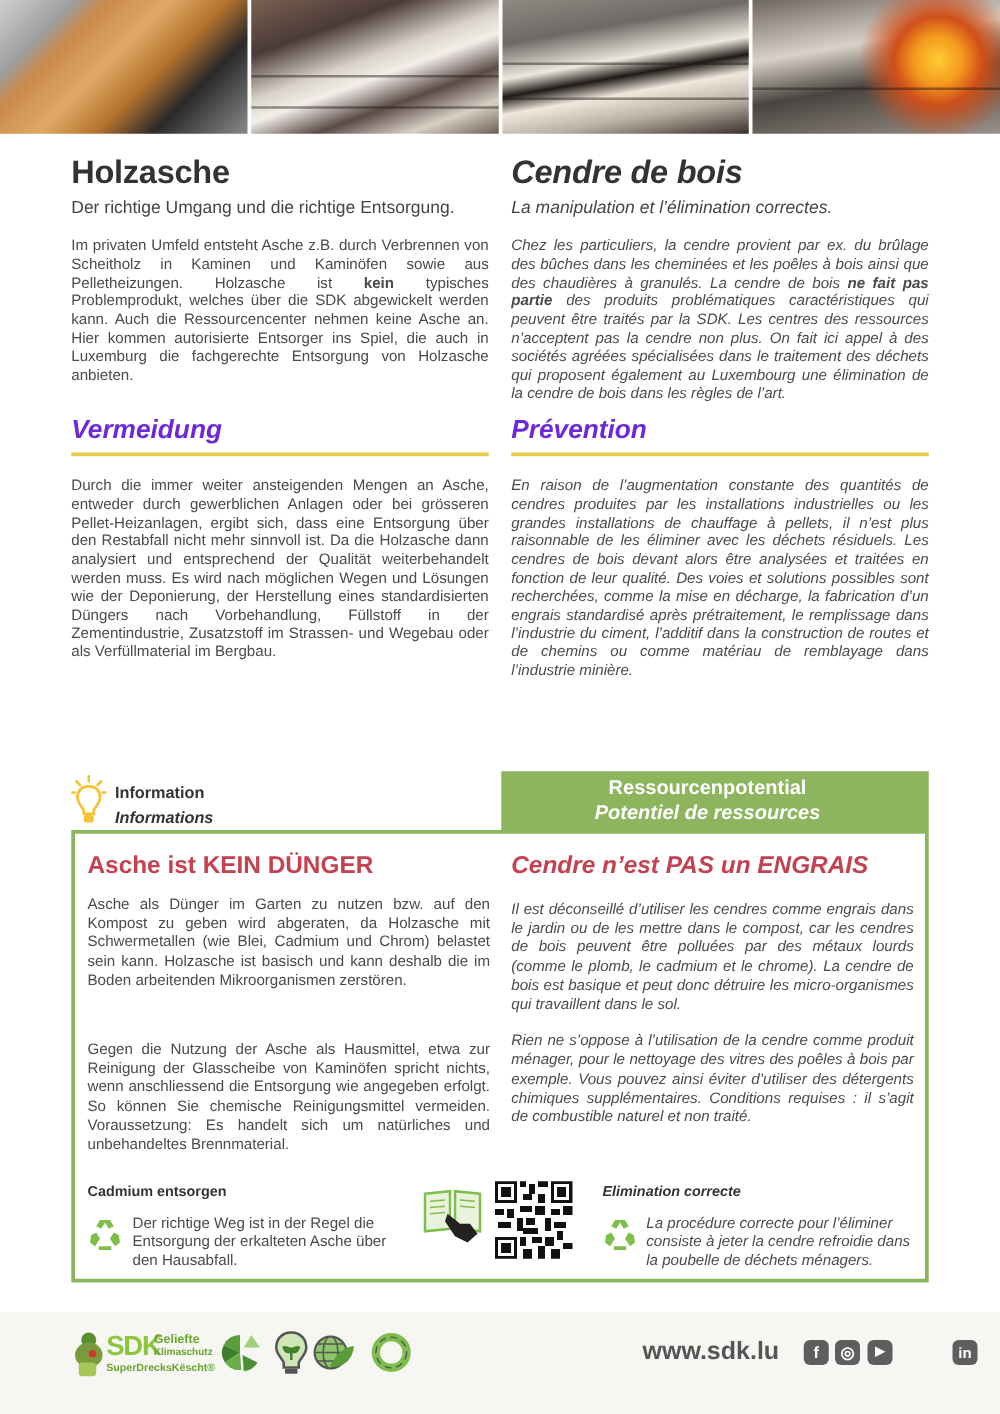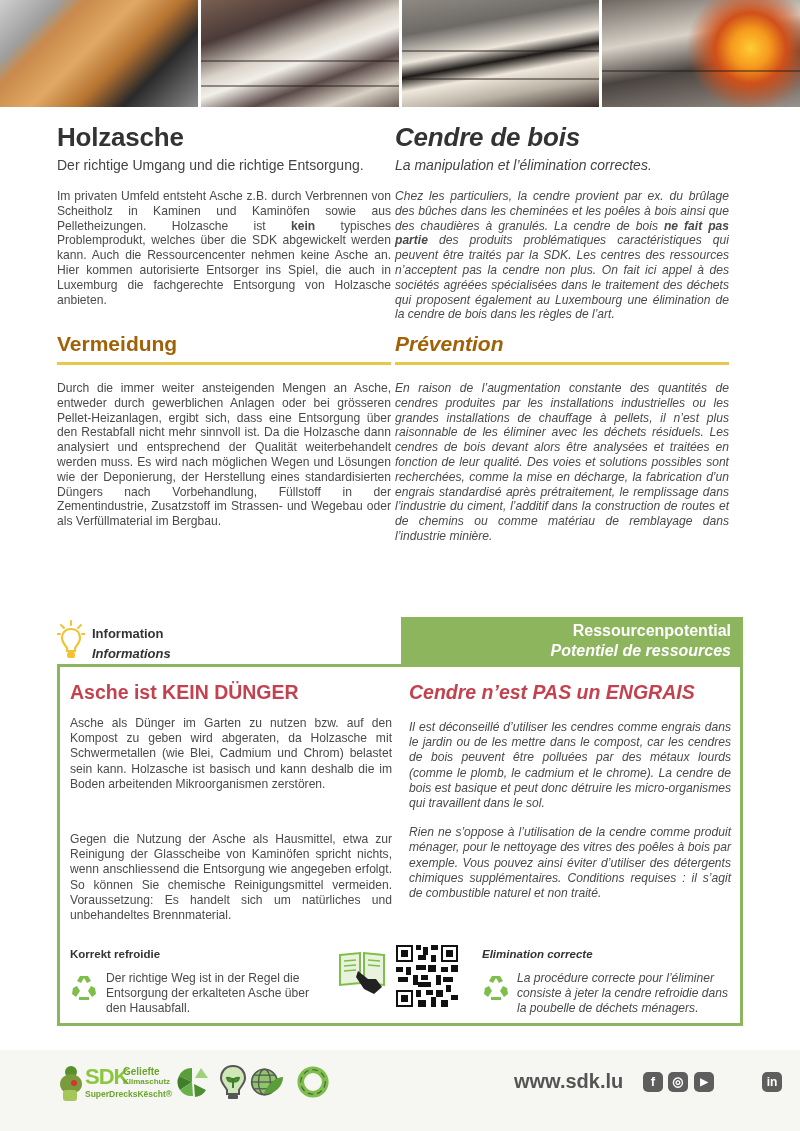--- a/index.html
+++ b/index.html
@@ -15,7 +15,7 @@
 
   .col { position: absolute; width: 334px; }
   .col.left { left: 57px; }
-  .col.right { left: 395px; }
+  .col.right { left: 409px; }
   h1.title { margin: 0; font-size: 26px; font-weight: bold; color: #333; letter-spacing: -0.2px; }
   .subtitle { font-size: 14px; margin-top: 4px; color: #444; }
   .body { font-size: 12.1px; line-height: 14.8px; text-align: justify; color: #4a4a4a; }

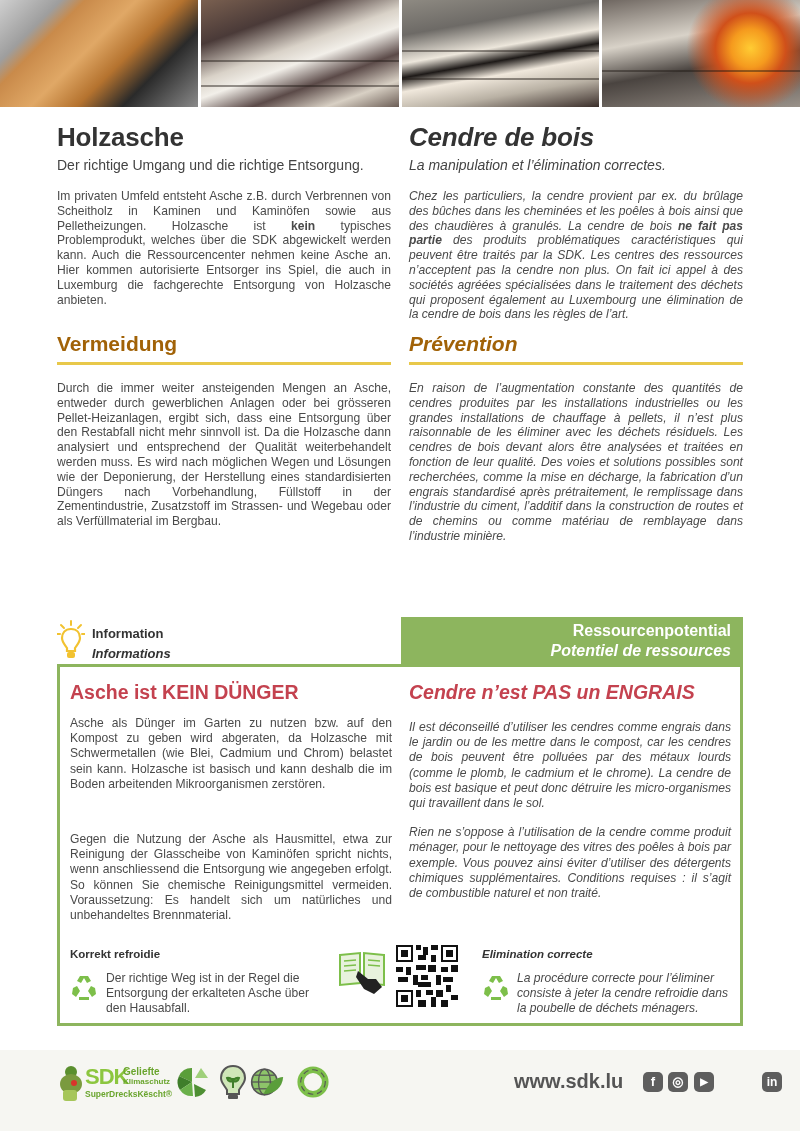--- a/index.html
+++ b/index.html
@@ -20,7 +20,7 @@
   .subtitle { font-size: 14px; margin-top: 4px; color: #444; }
   .body { font-size: 12.1px; line-height: 14.8px; text-align: justify; color: #4a4a4a; }
   .it { font-style: italic; }
-  h2.sec { margin: 0; font-size: 21px; font-weight: bold; color: #a16207; }
+  h2.sec { margin: 0; font-size: 21px; font-weight: bold; color: #6d28d9; font-style: italic; }
   .rule { height: 3px; background: #e8c84a; margin-top: 6px; }
 
   .info-head { position: absolute; left: 57px; top: 620px; width: 686px; height: 44px; }

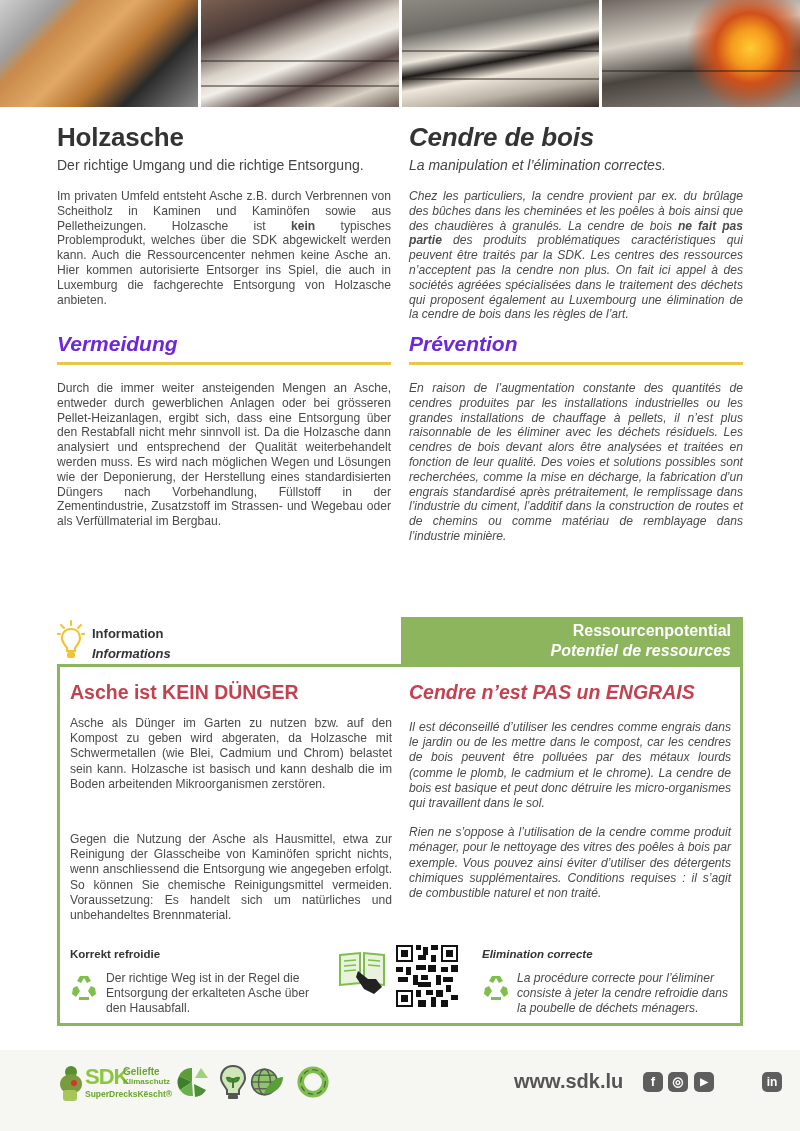--- a/index.html
+++ b/index.html
@@ -27,7 +27,7 @@
   .bulb { position: absolute; left: 0; top: 0; width: 28px; height: 40px; }
   .info-label { position: absolute; left: 35px; top: 4px; font-size: 13px; font-weight: bold; color: #333; line-height: 20px; }
   .green-tab { position: absolute; left: 344px; top: -3px; width: 342px; height: 47px; background: #8db55e; color: #fff;
-               text-align: right; box-sizing: border-box; padding: 4px 12px 0 0; font-size: 16px; line-height: 20px; font-weight: bold; }
+               text-align: center; box-sizing: border-box; padding: 4px 12px 0 0; font-size: 16px; line-height: 20px; font-weight: bold; }
   .box { position: absolute; left: 57px; top: 664px; width: 686px; height: 362px; border: 3px solid #8db55e; box-sizing: border-box; }
   .box-title { position: absolute; top: 14px; font-size: 19.5px; font-weight: bold; color: #c4424f; }
   .box-col { position: absolute; width: 322px; font-size: 12.1px; line-height: 15.2px; text-align: justify; color: #4a4a4a; }

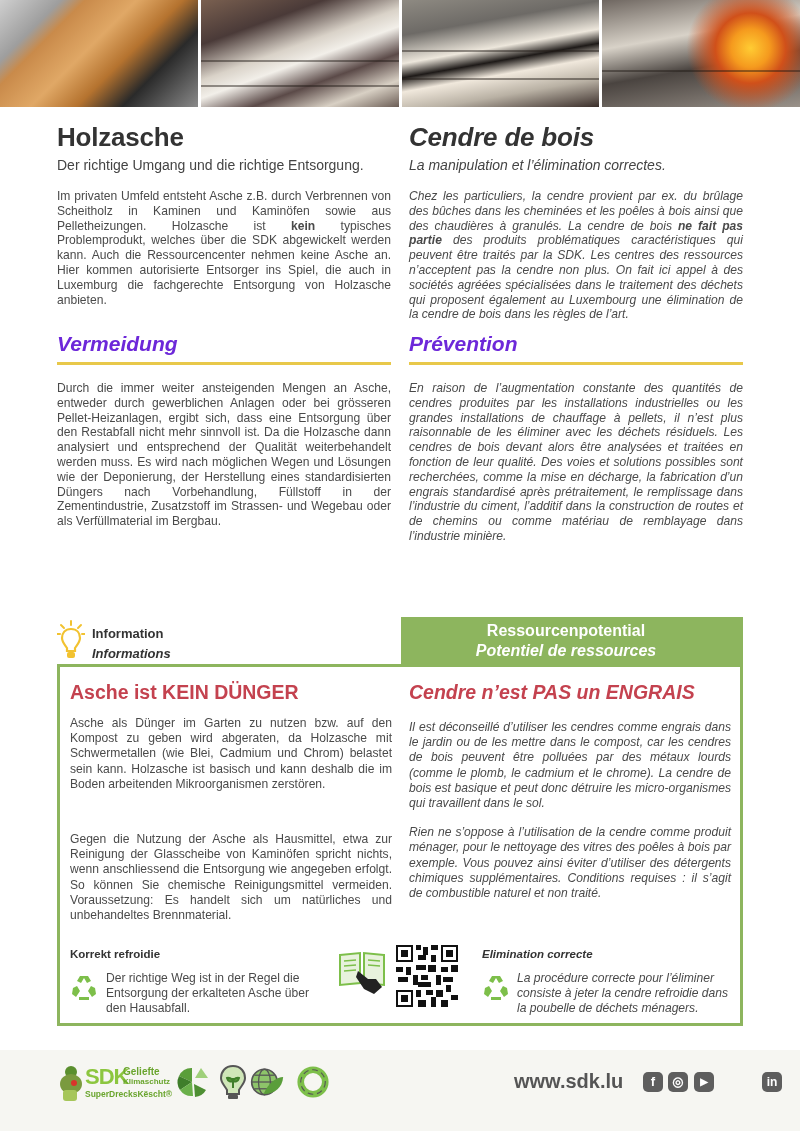--- a/index.html
+++ b/index.html
@@ -127,7 +127,7 @@
     <p style="margin-top:10px;">Rien ne s’oppose à l’utilisation de la cendre comme produit ménager, pour le nettoyage des vitres des poêles à bois par exemple. Vous pouvez ainsi éviter d’utiliser des détergents chimiques supplémentaires. Conditions requises : il s’agit de combustible naturel et non traité.</p>
   </div>
 
-  <div class="disposal-head" style="left:10px; top:281px;">Korrekt refroidie</div>
+  <div class="disposal-head" style="left:10px; top:281px;">Cadmium entsorgen</div>
   <svg class="recycle" style="left:10px; top:306px;" viewBox="0 0 28 28">
     <path d="M10 3 L18 3 L21 8 L17 10 L14 5 L11 10 L7 8 Z" fill="#7dbf4a"></path>
     <path d="M3 15 L7 13 L10 18 L6 24 L2 21 Z" fill="#7dbf4a"></path>

